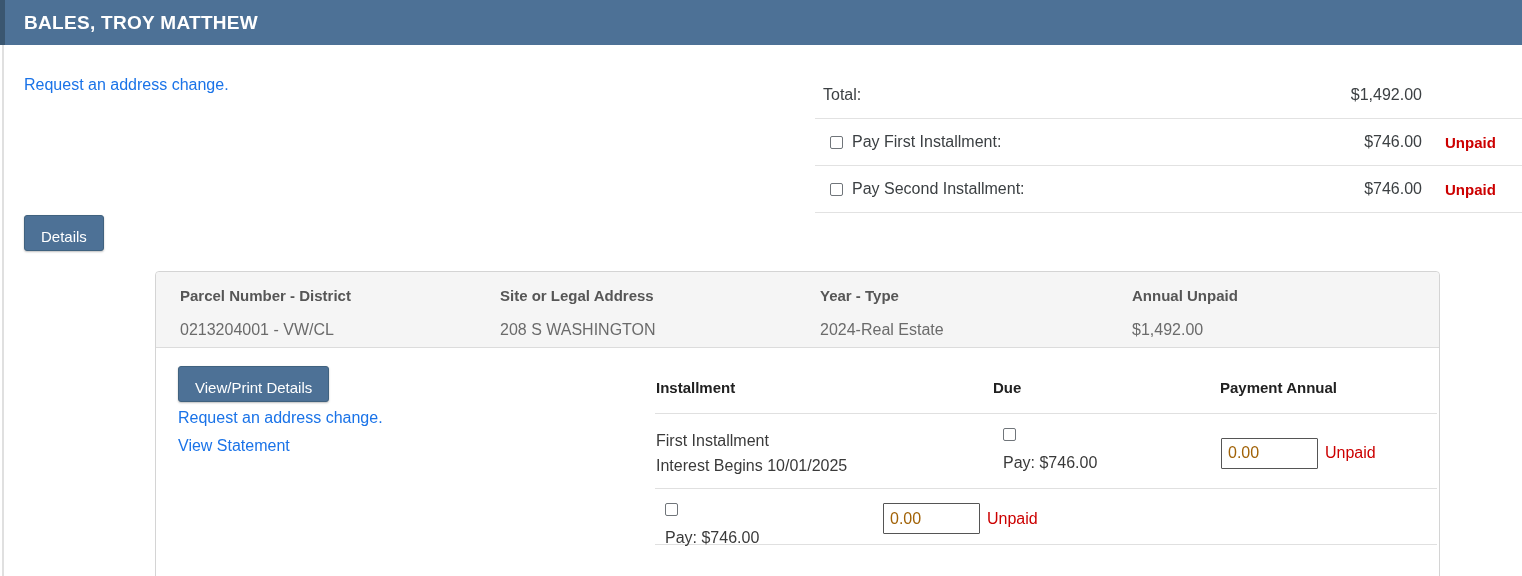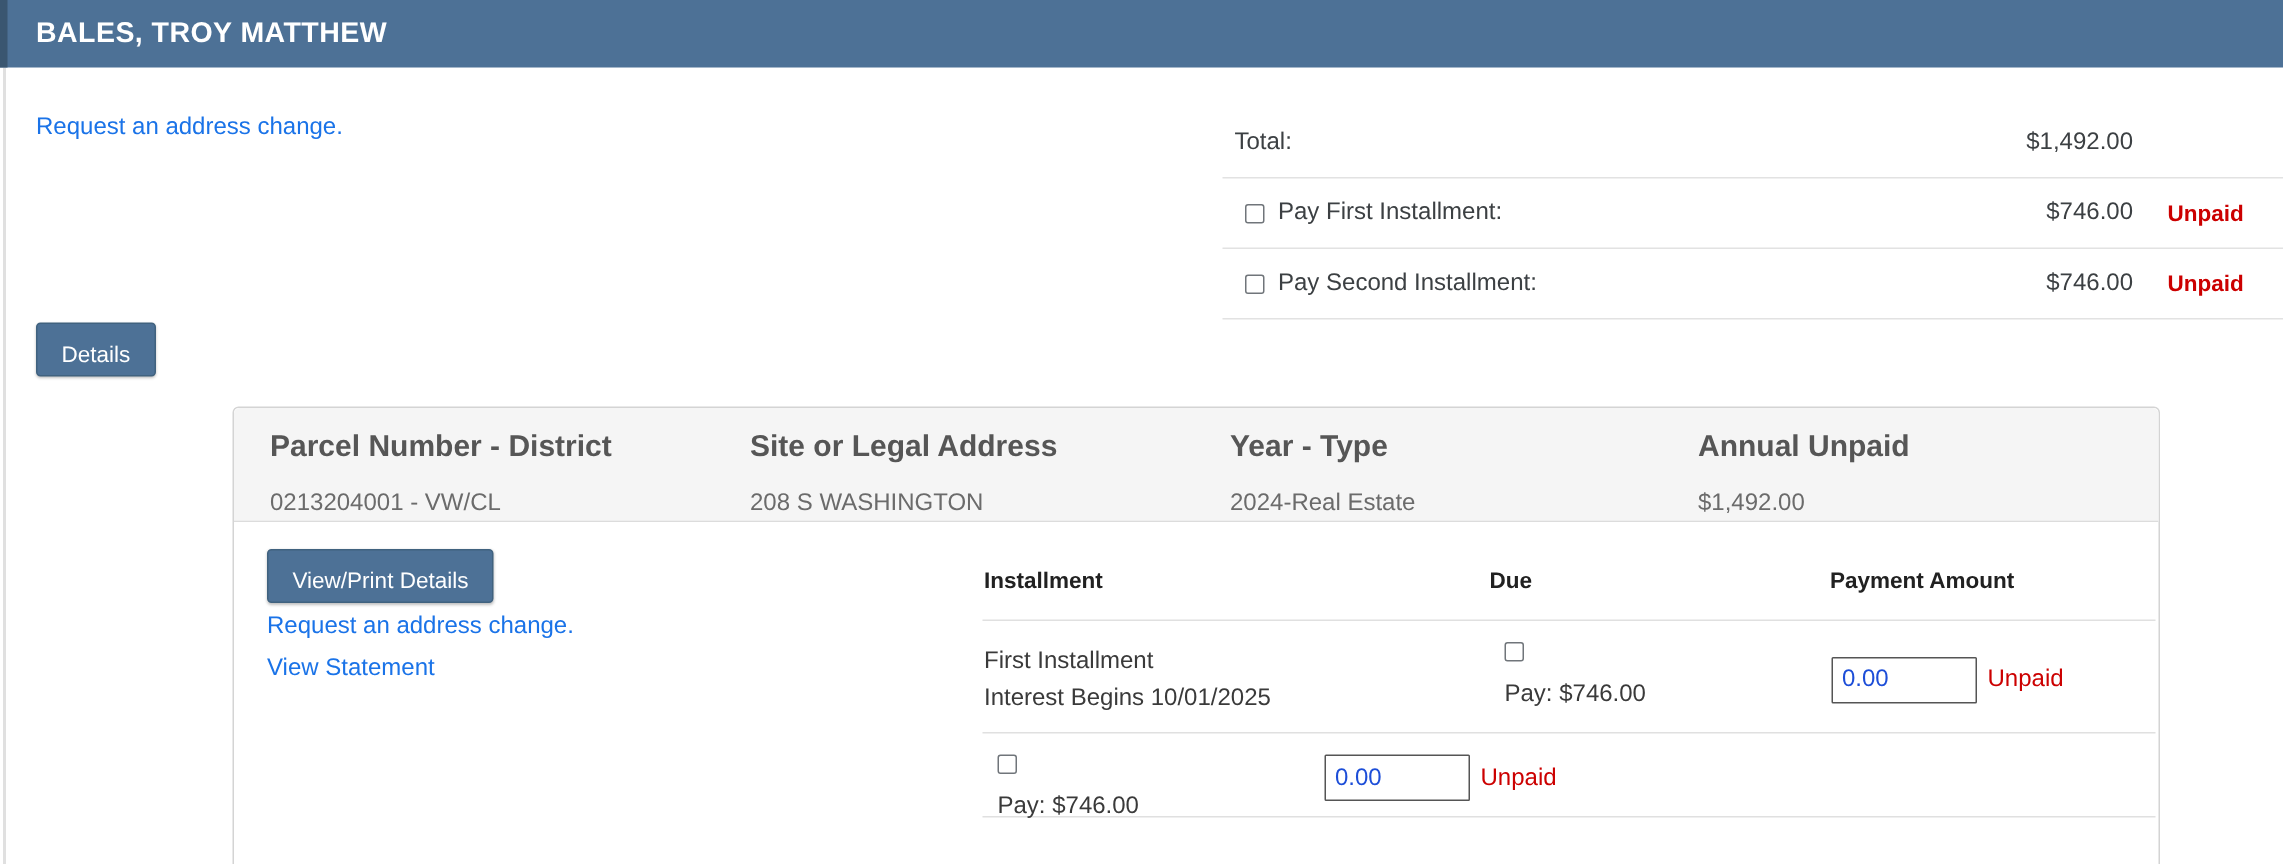--- a/index.html
+++ b/index.html
@@ -89,7 +89,7 @@
     display: grid;
     grid-template-columns: 320px 320px 312px 1fr;
   }
-  .card-head .fld-label { font-size: 20px; font-weight: bold; color: #565656; }
+  .card-head .fld-label { font-size: 15px; font-weight: bold; color: #565656; }
   .card-head .fld-value { font-size: 16px; color: #6b6b6b; margin-top: 17px; }
 
   .card-body { position: relative; height: 312px; }

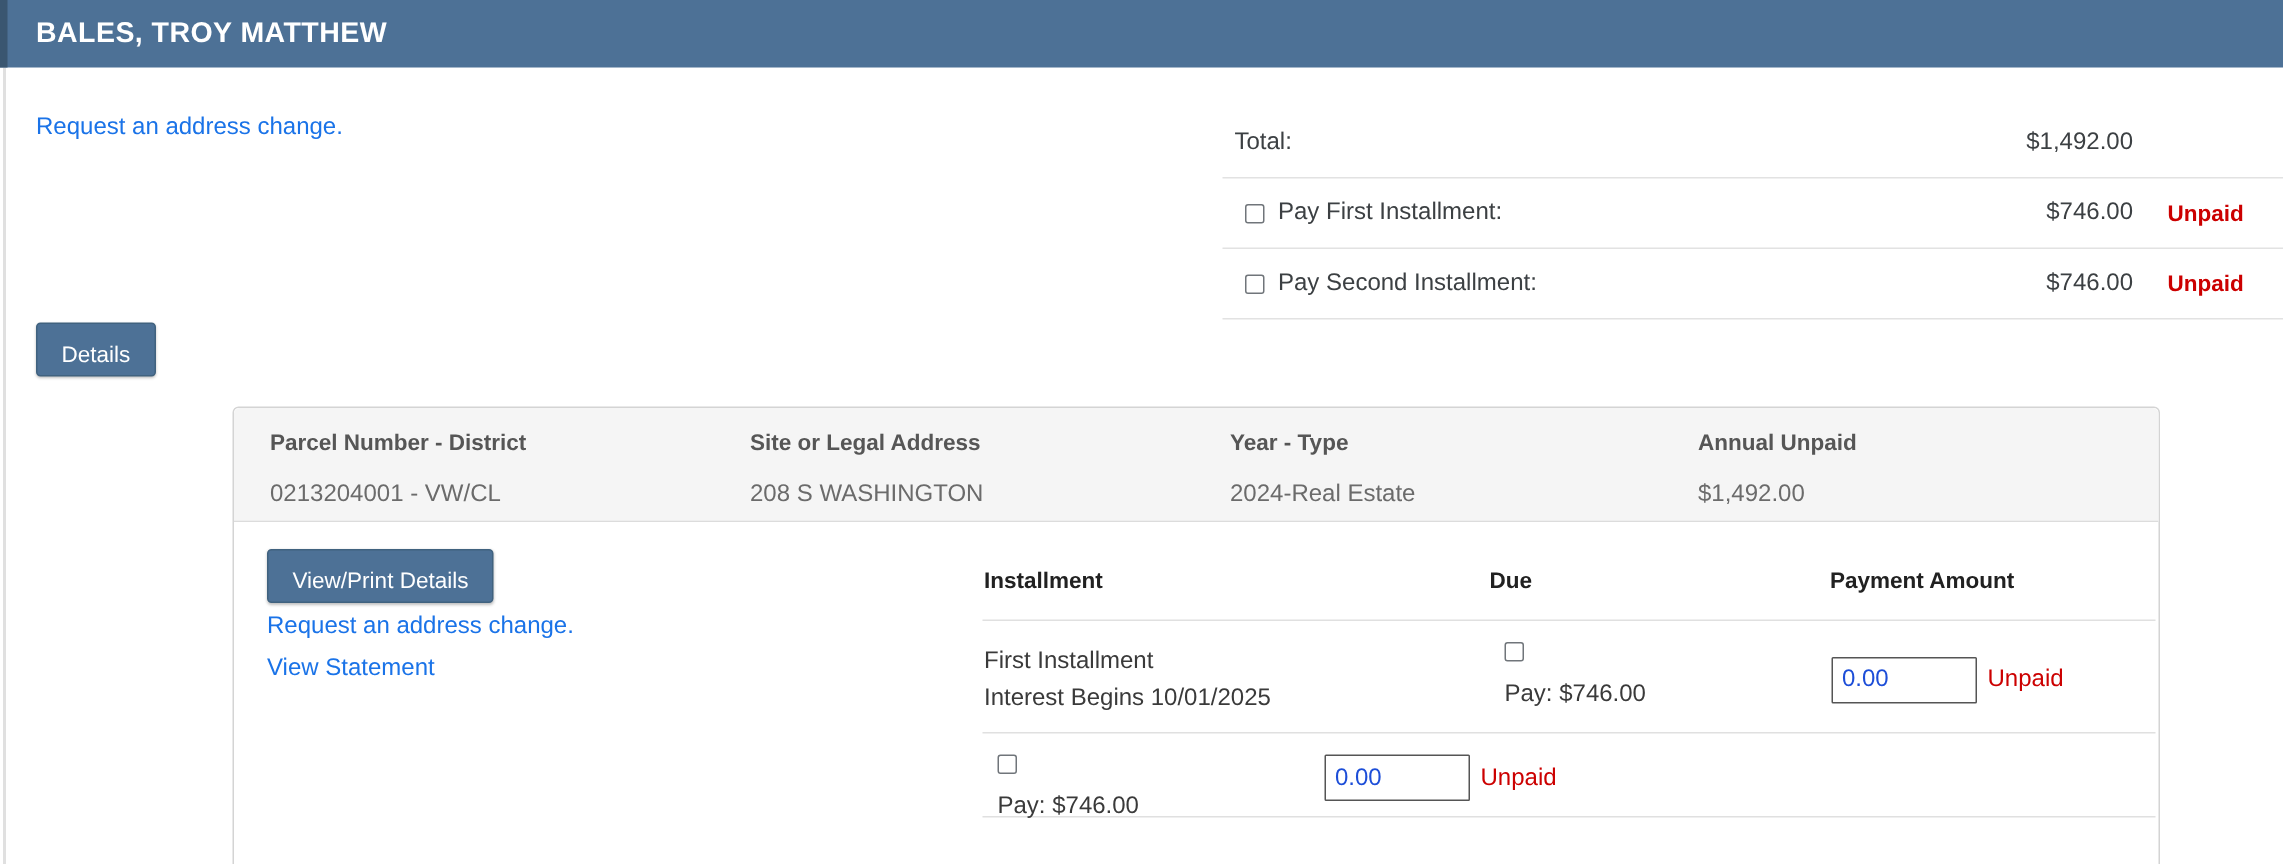--- a/index.html
+++ b/index.html
@@ -192,7 +192,7 @@
       <div class="inst-header">
         <div class="col-name">Installment</div>
         <div class="col-due">Due</div>
-        <div class="col-pay">Payment Amount</div>
+        <div class="col-pay">Payment Annual</div>
       </div>
 
       <div class="inst-row">

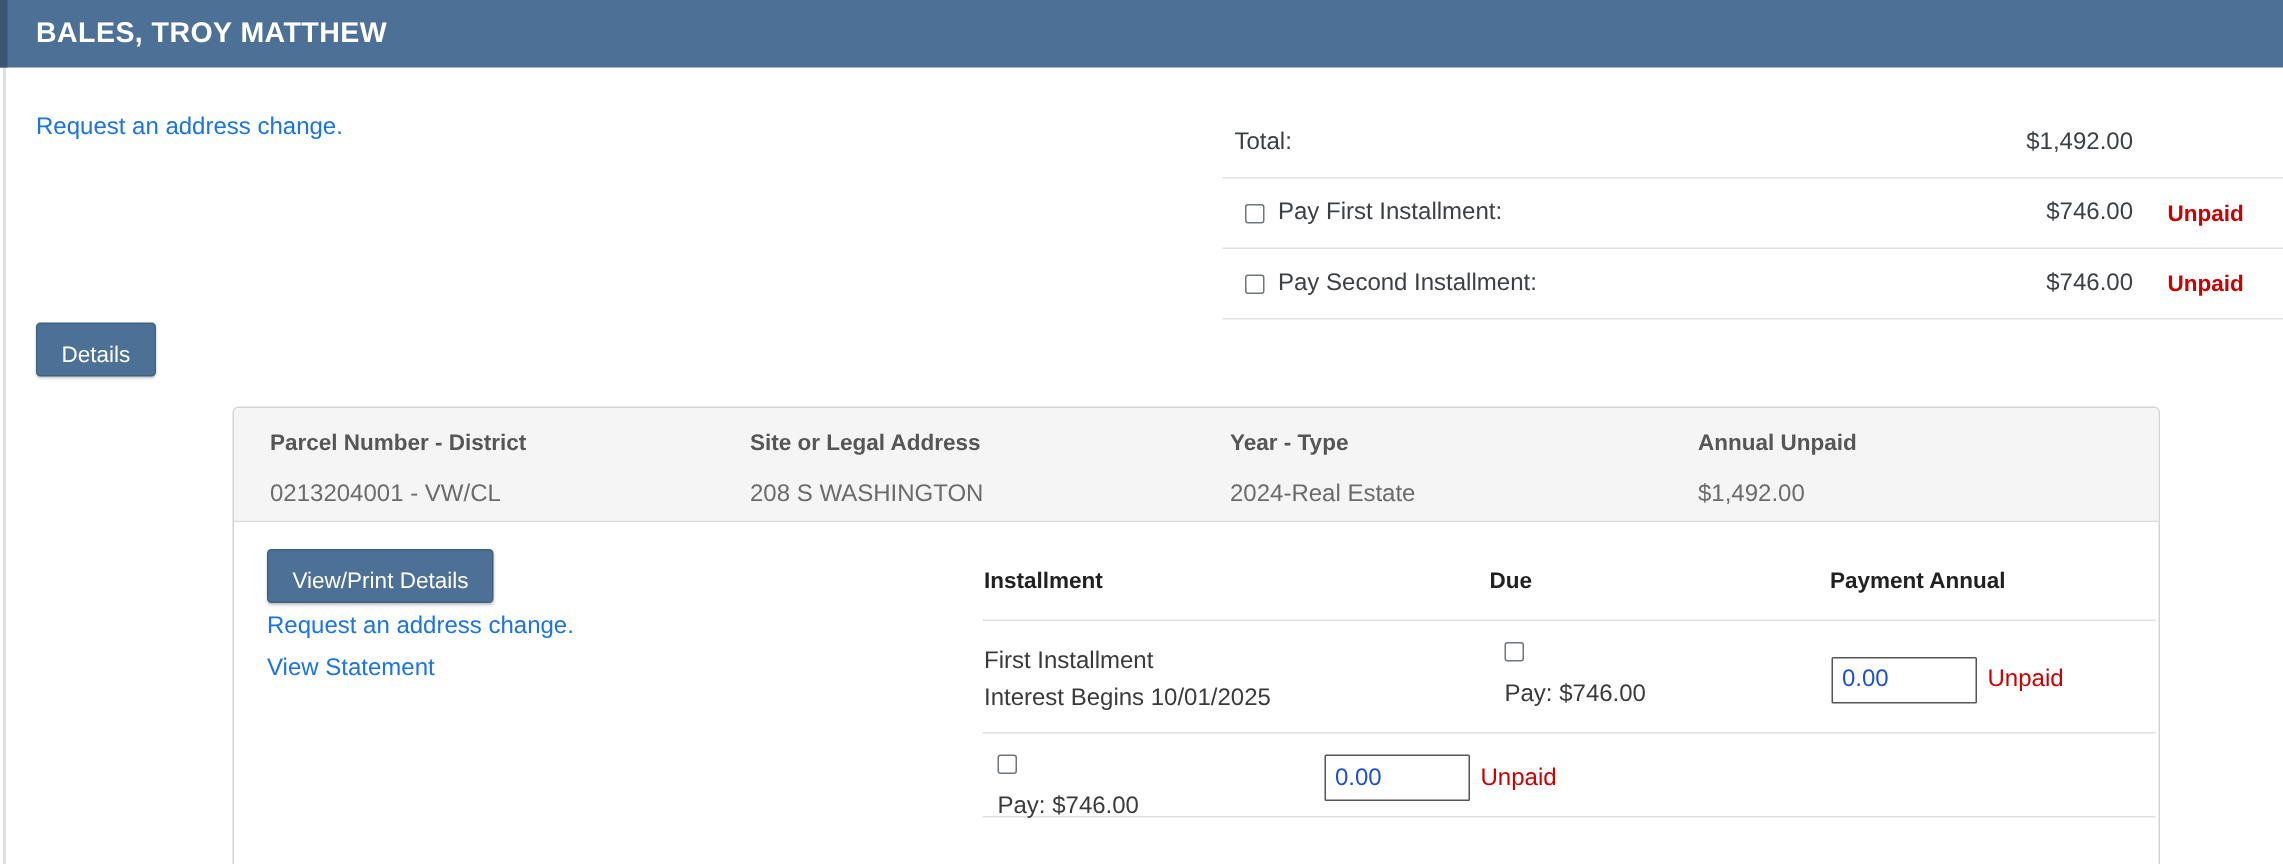--- a/index.html
+++ b/index.html
@@ -120,7 +120,7 @@
   .pay-input {
     width: 97px; height: 31px;
     border: 1px solid #555; border-radius: 1px;
-    font-family: inherit; font-size: 16px; color: #1d4ed8;
+    font-family: inherit; font-size: 16px; color: #a16207;
     padding: 0 6px; background: #fff;
   }
   .row-status { color: #cc0000; font-size: 16px; }

